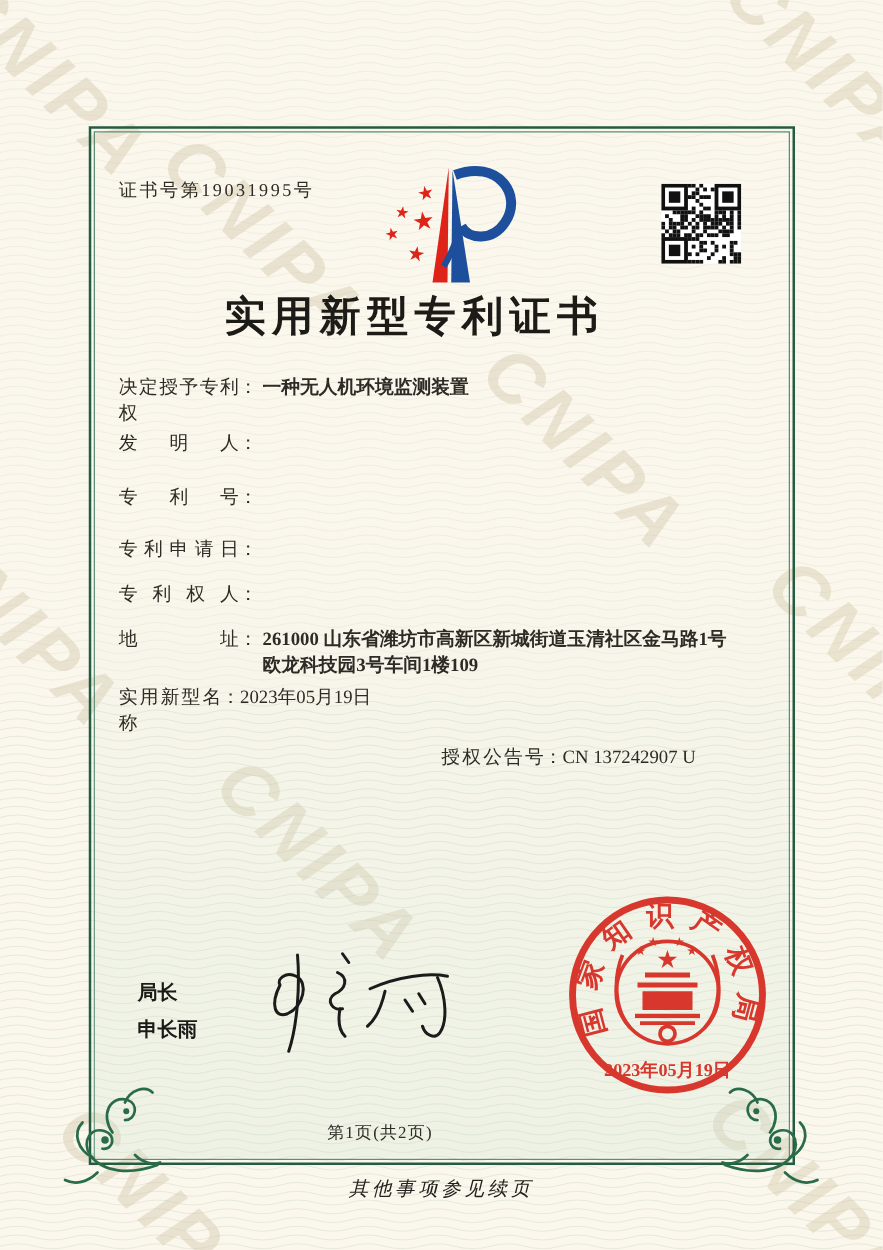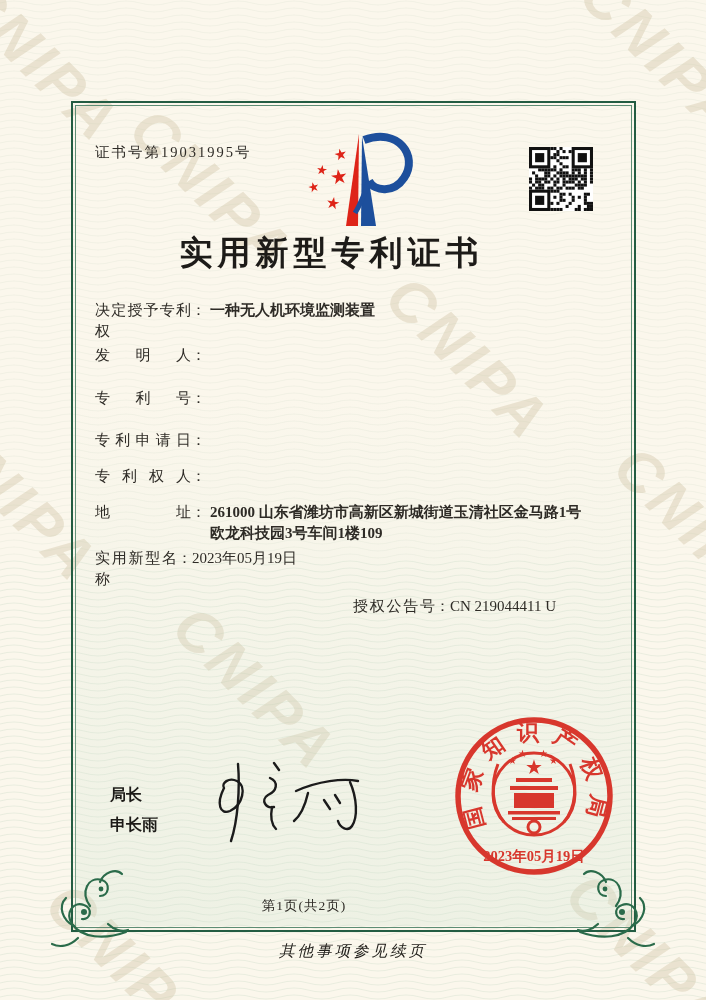--- a/index.html
+++ b/index.html
@@ -453,7 +453,7 @@
     <span class="pair2">
       <span class="flabel">授权公告号</span>
         <span class="colon">：</span>
-        <span>CN 219044411 U</span>
+        <span>CN 137242907 U</span>
     </span>
   </div>
 

